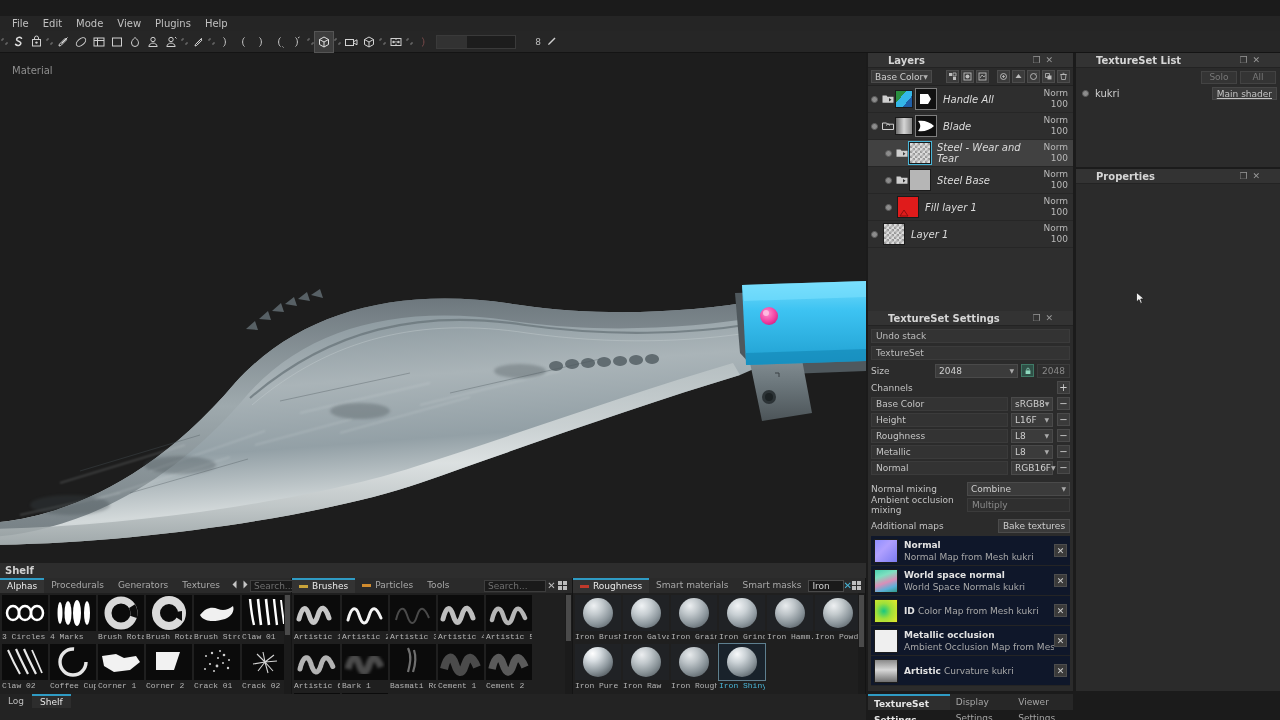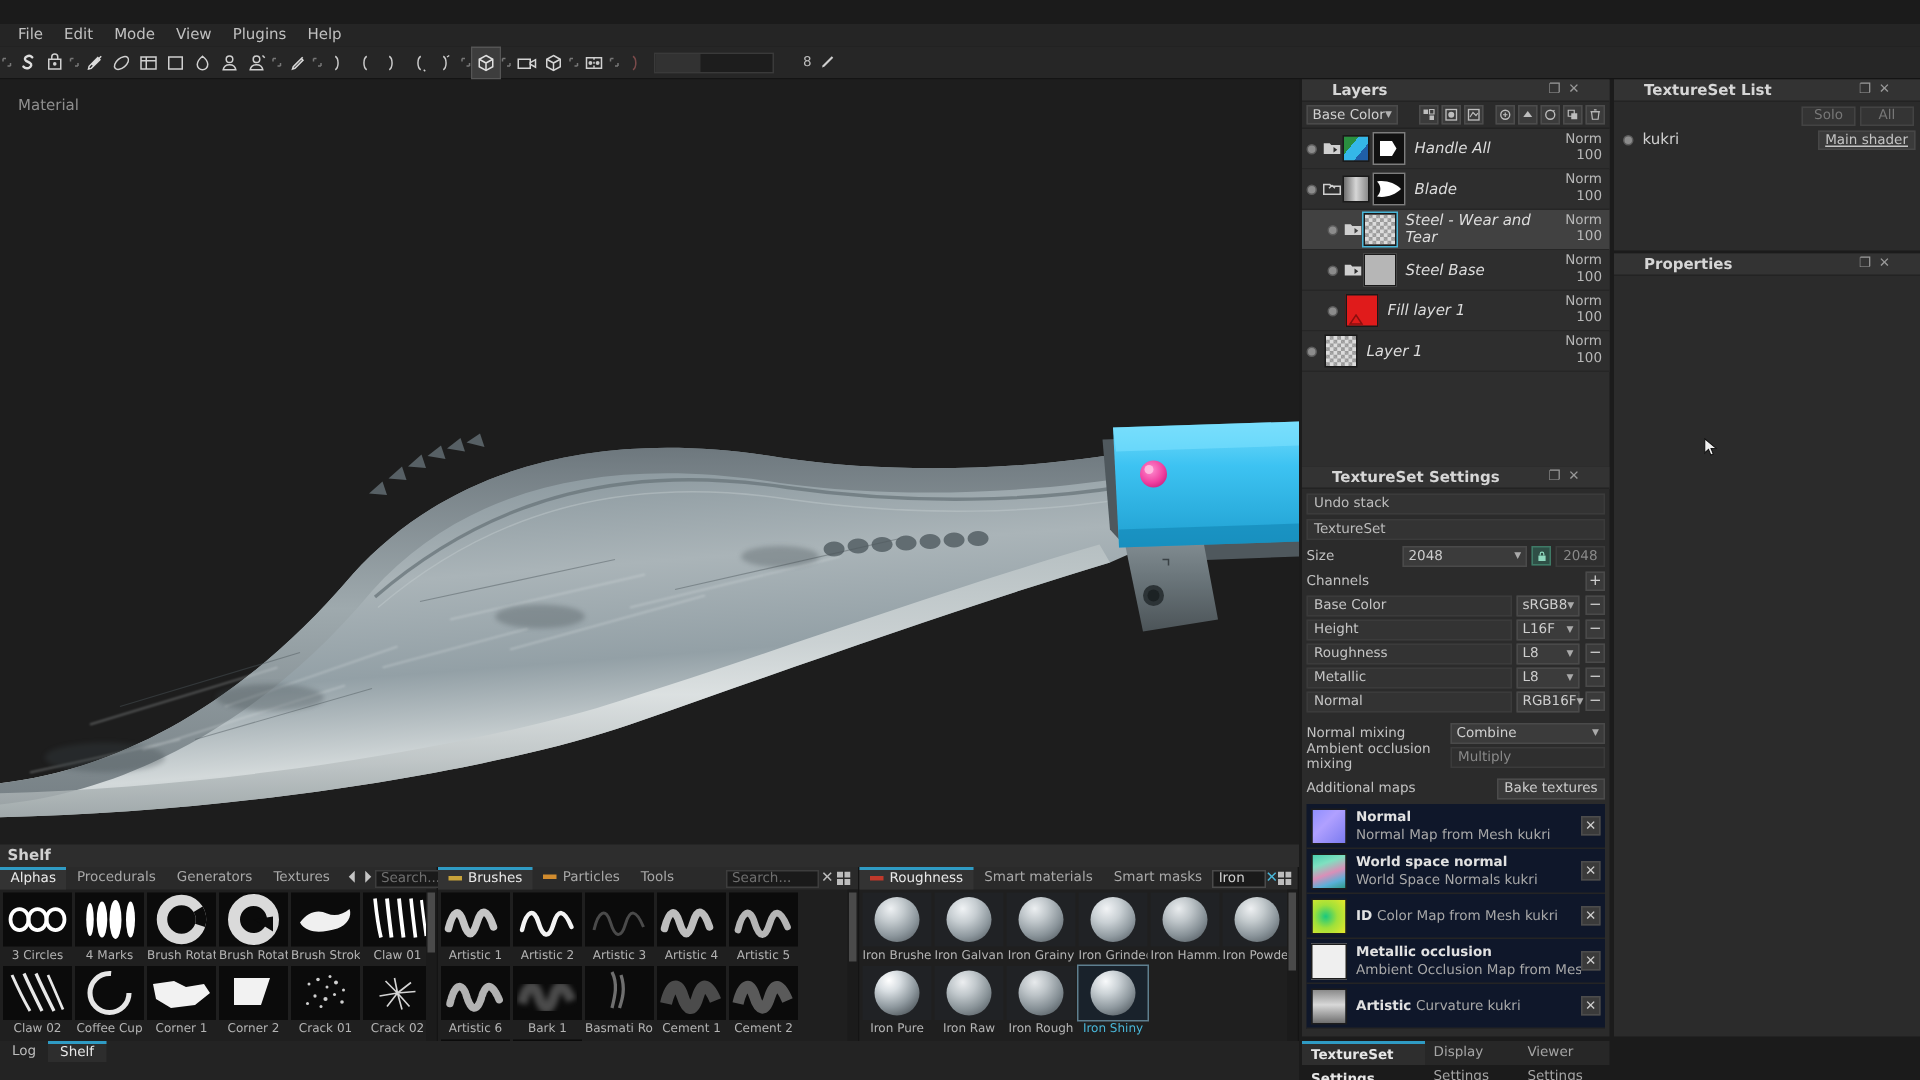--- a/index.html
+++ b/index.html
@@ -240,7 +240,7 @@
   .items { display: flex; flex-wrap: wrap; padding: 2px 0 0 2px; overflow: hidden; height: 101px; align-content: flex-start; }
   .item { width: 46px; margin: 0 2px 2px 0; }
   .item .sw { width: 46px; height: 36px; background: #0b0b0b; position: relative; overflow: hidden; }
-  .item .cap { font-size: 8px; color: #b4b4b4; text-align: center; height: 11px; line-height: 11px; overflow: hidden; white-space: nowrap; }
+  .item .cap { font-size: 8px; color: #b4b4b4; text-align: left; height: 11px; line-height: 11px; overflow: hidden; white-space: nowrap; font-family: Liberation Mono, monospace; }
   .item.sel .sw { outline: 1px solid #5e7f8f; background: #19222b; }
   .item.sel .cap { color: #49b6d8; }
   .scrollbar-v { position: absolute; right: 0; top: 15px; width: 7px; bottom: 0; background: #1b1b1b; }

